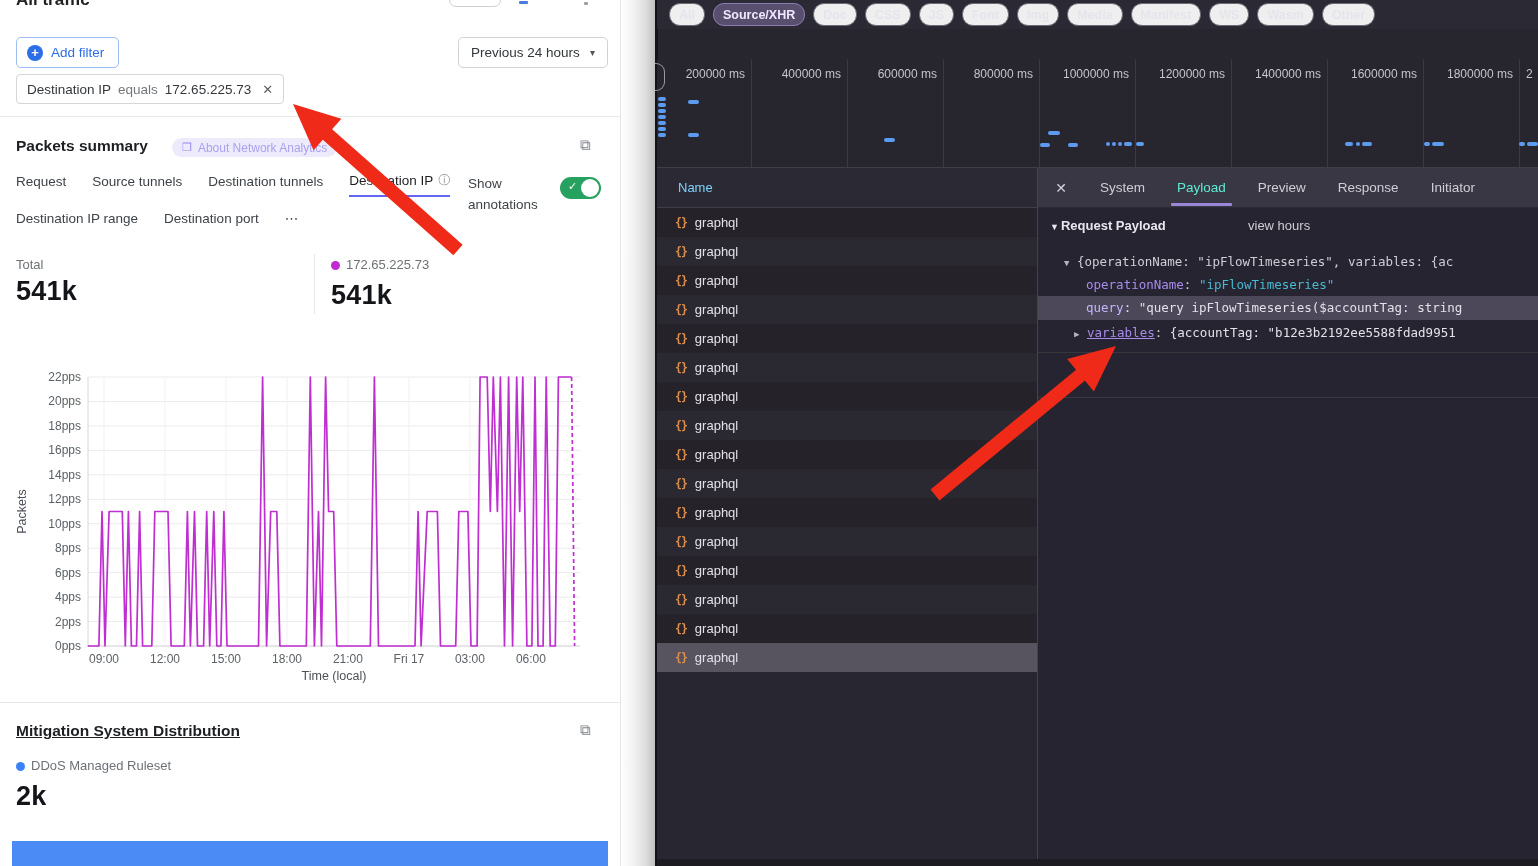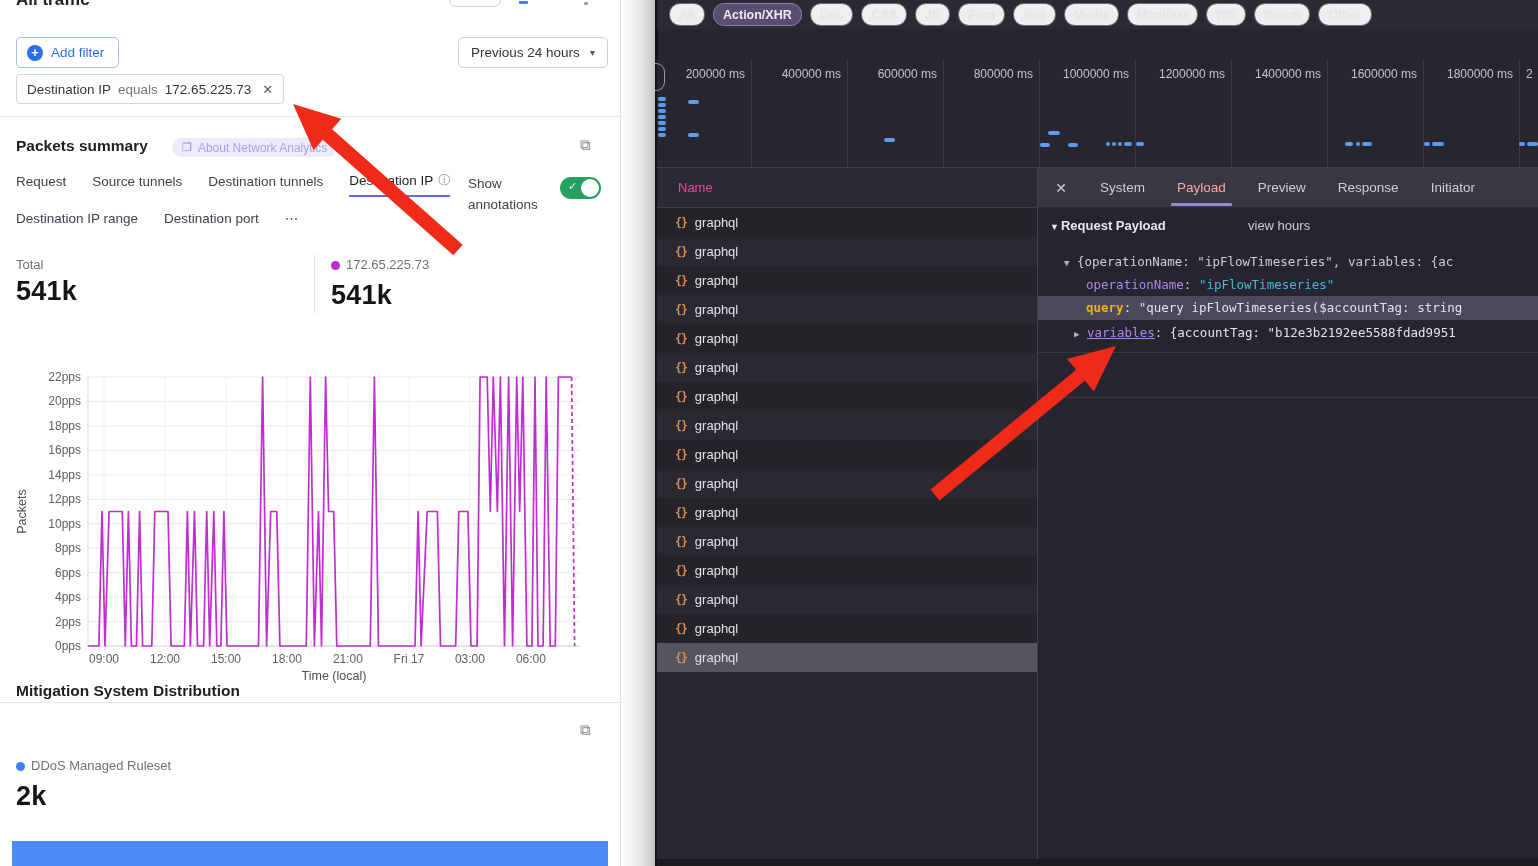--- a/index.html
+++ b/index.html
@@ -261,7 +261,7 @@
 
   <div id="pill-row" class="abs">
       <button class="pill">All</button>
-      <button class="pill selected">Action/XHR</button>
+      <button class="pill selected">Source/XHR</button>
       <button class="pill">Doc</button>
       <button class="pill">CSS</button>
       <button class="pill">JS</button>

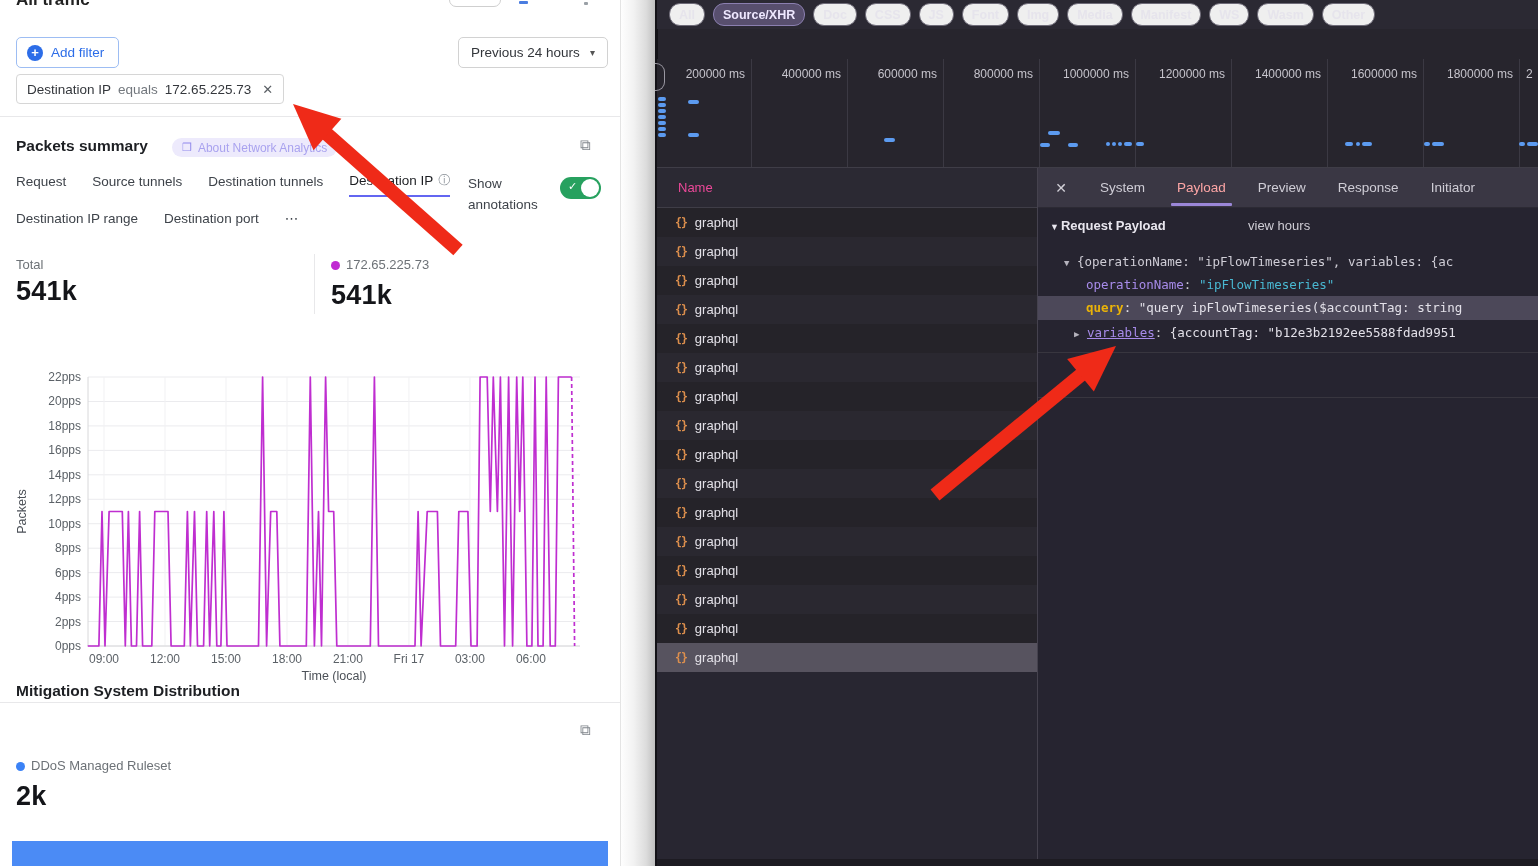--- a/index.html
+++ b/index.html
@@ -84,7 +84,7 @@
 
   #name-panel { left:657px; top:168px; width:380px; height:698px; background:#282631; }
   #name-header { left:657px; top:168px; width:380px; height:40px; background:#2b2933; border-bottom:1px solid #3f3d47;
-    display:flex; align-items:center; padding-left:21px; font-size:13px; color:#ec4899; }
+    display:flex; align-items:center; padding-left:21px; font-size:13px; color:#7dd3fc; }
   #req-list { left:657px; top:208px; width:380px; }
   .req-row { height:29px; display:flex; align-items:center; gap:8px; padding-left:18px; font-size:13px; color:#e3e1e8; cursor:pointer; }
   .req-row:nth-child(odd) { background:#252329; }

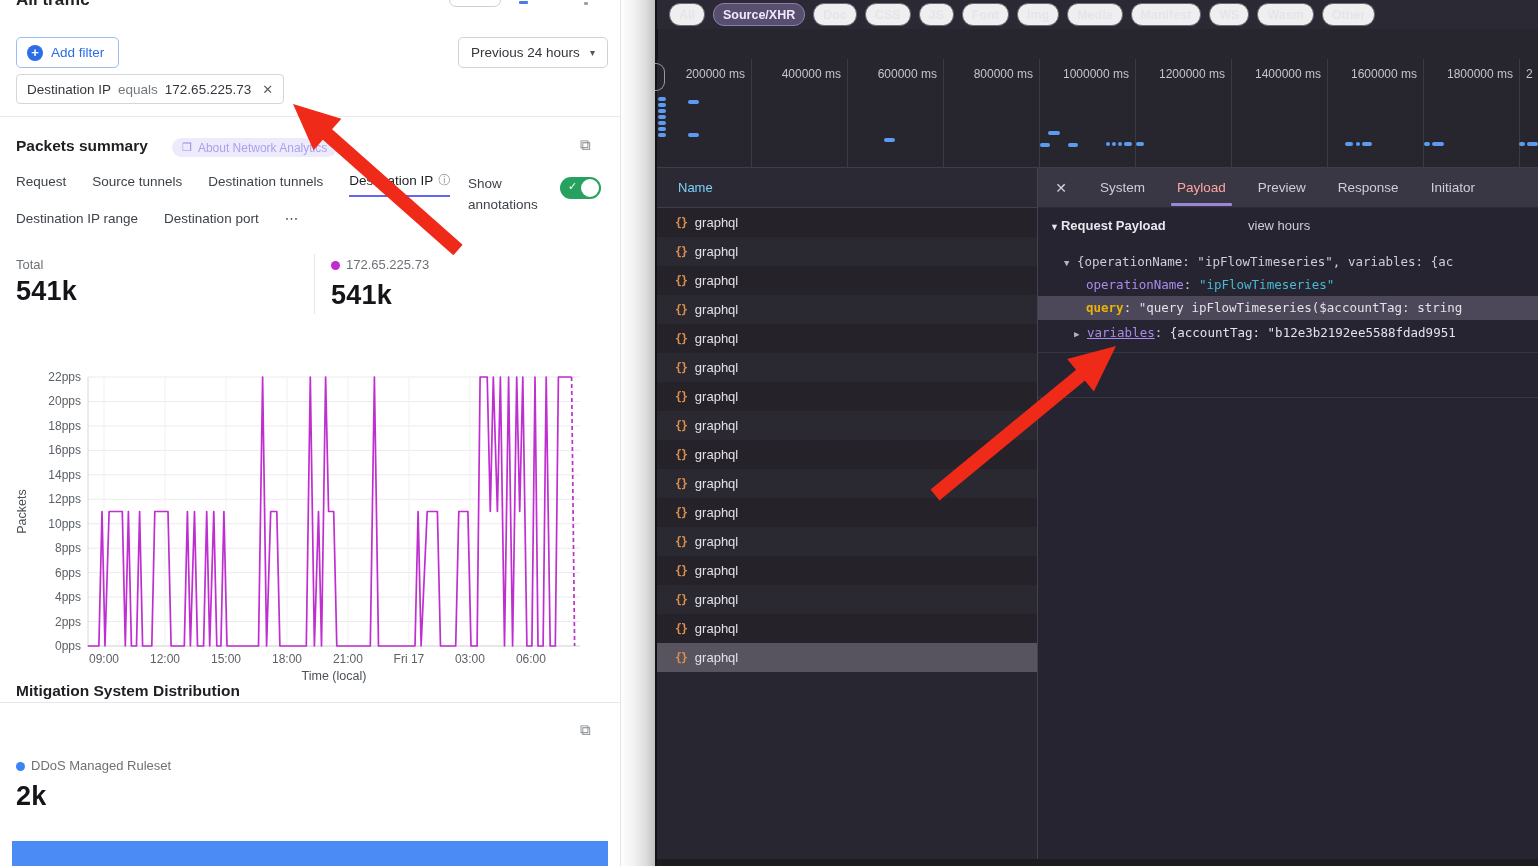--- a/index.html
+++ b/index.html
@@ -98,7 +98,7 @@
     gap:0; border-bottom:1px solid #2c2a34; }
   .insp-close { width:46px; text-align:center; color:#d2d0d8; font-size:14px; cursor:pointer; }
   .insp-tab { position:relative; height:40px; display:flex; align-items:center; padding:0 16px; font-size:13.5px; color:#cfcdd6; cursor:pointer; }
-  .insp-tab.active { color:#fca5a5; }
+  .insp-tab.active { color:#5eead4; }
   .insp-tab.active::after { content:""; position:absolute; left:10px; right:10px; bottom:2px; height:3px; background:#9b87d8; border-radius:1px; }
 
   .payload-head { position:absolute; left:12px; top:50px; font-size:13px; font-weight:700; color:#e8e6ee; }

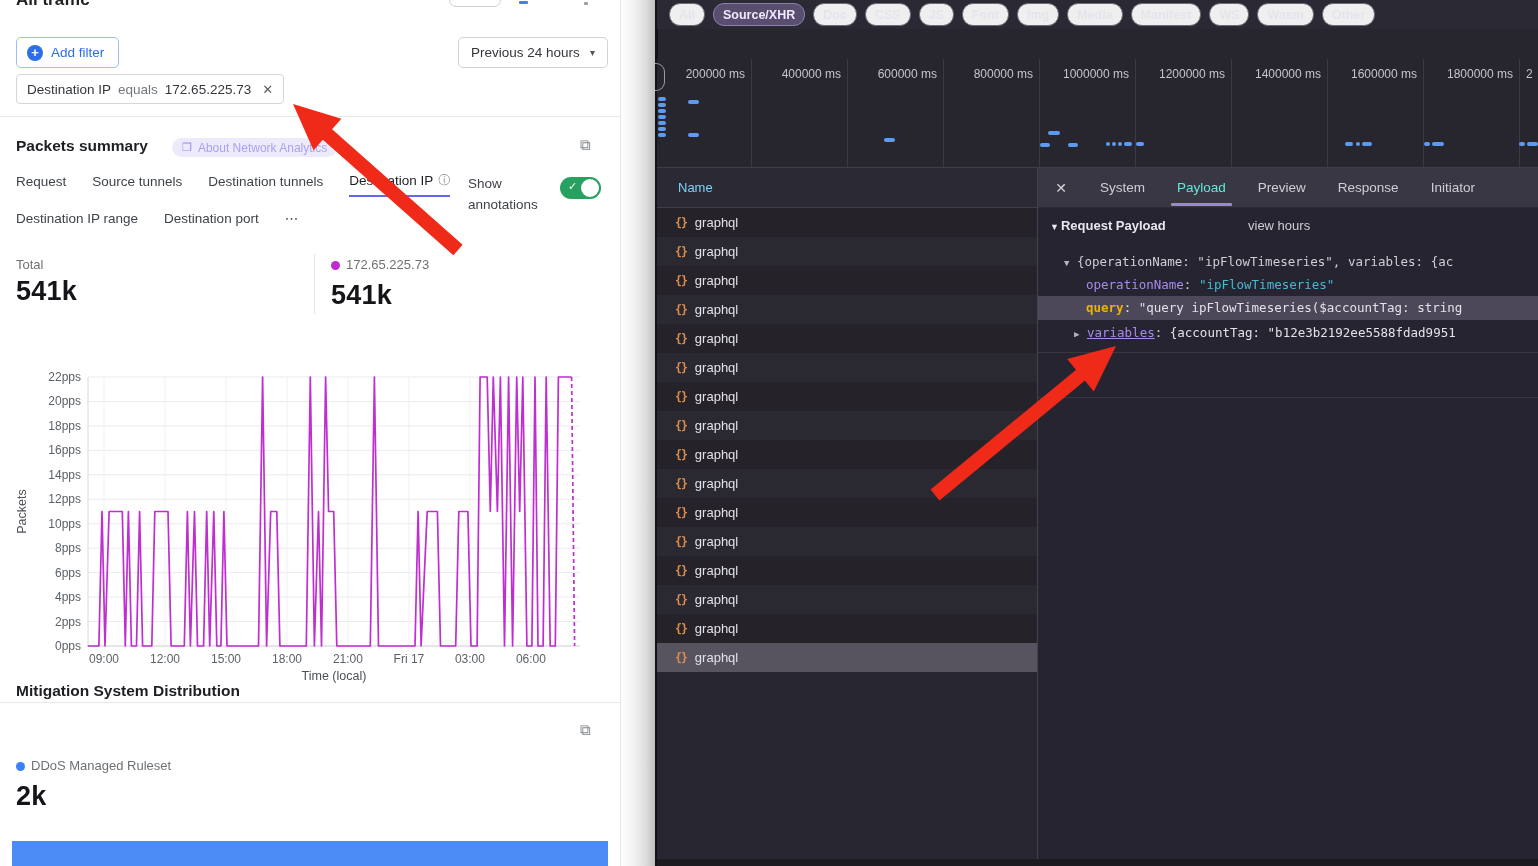--- a/index.html
+++ b/index.html
@@ -114,7 +114,7 @@
   .v-white { color:#e3e1e9; }
   .t-gray { color:#cfcdd6; }
   .row-hl { background:#4c4859; }
-  .k-light { color:#eab308;font-weight:bold; }
+  .k-light { color:#c4b5fd; }
   .faint-line { position:absolute; left:0; width:500px; height:1px; background:#38363f; }
   #dt-bottom { left:657px; top:859px; width:881px; height:7px; background:#1d1b22; }
 

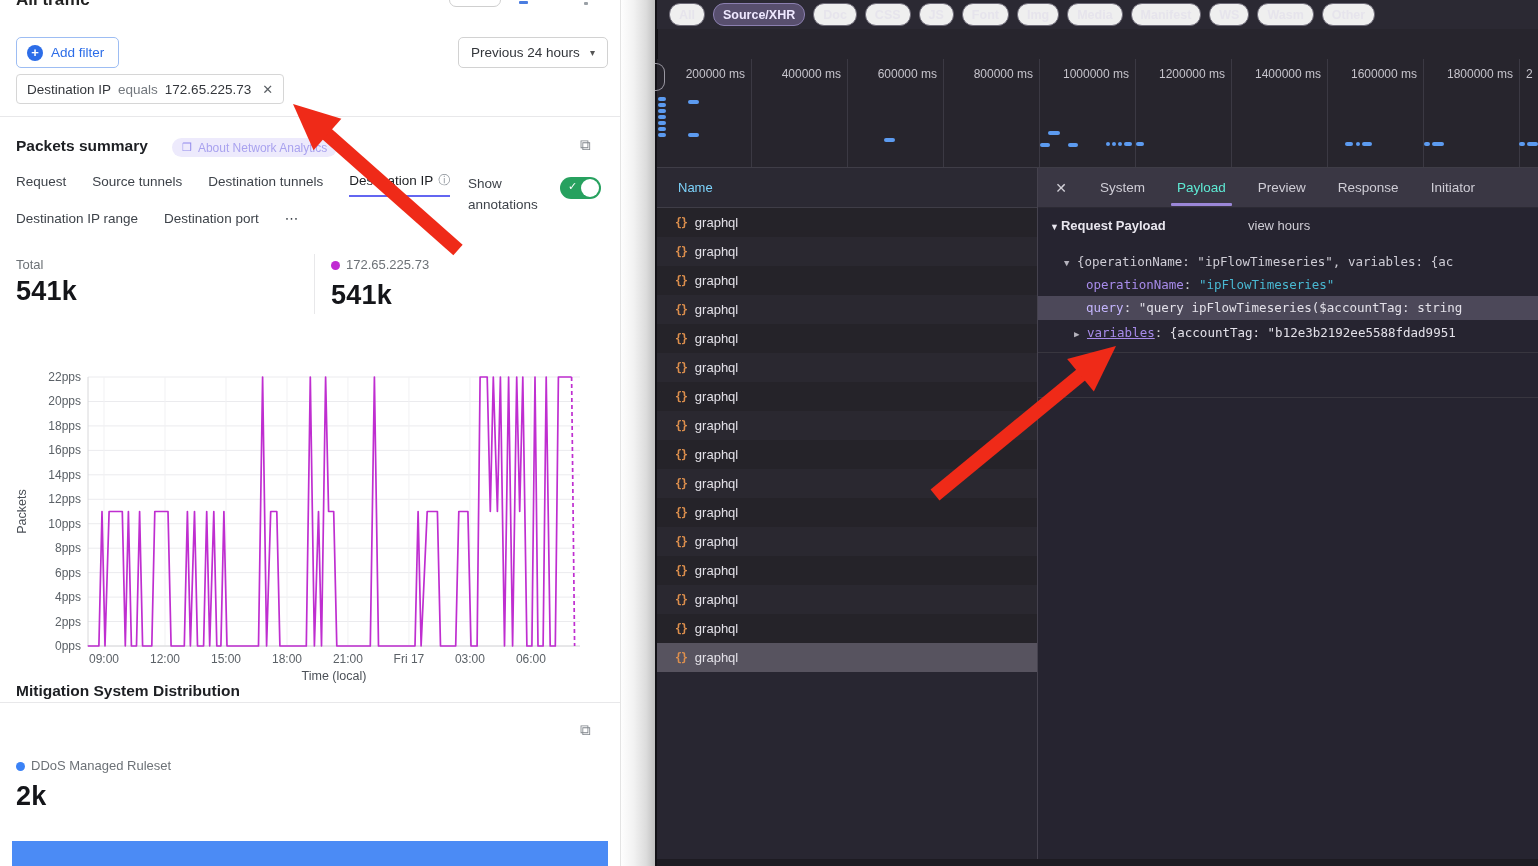--- a/index.html
+++ b/index.html
@@ -246,7 +246,7 @@
       </svg>
 
     <div class="abs hdiv" style="left:0; top:702px; width:622px;"></div>
-    <div class="abs section-title" style="left:16px; top:682px;">Mitigation System Distribution</div>
+    <div class="abs section-title" style="left:16px; top:722px;text-decoration:underline;">Mitigation System Distribution</div>
     <div class="abs copy-ic" style="left:580px; top:721px;">⧉</div>
     <span class="abs dot" style="left:16px; top:762px; width:9px; height:9px; background:#3b82f6;"></span>
     <div class="abs stat-label" style="left:31px; top:758px;">DDoS Managed Ruleset</div>

